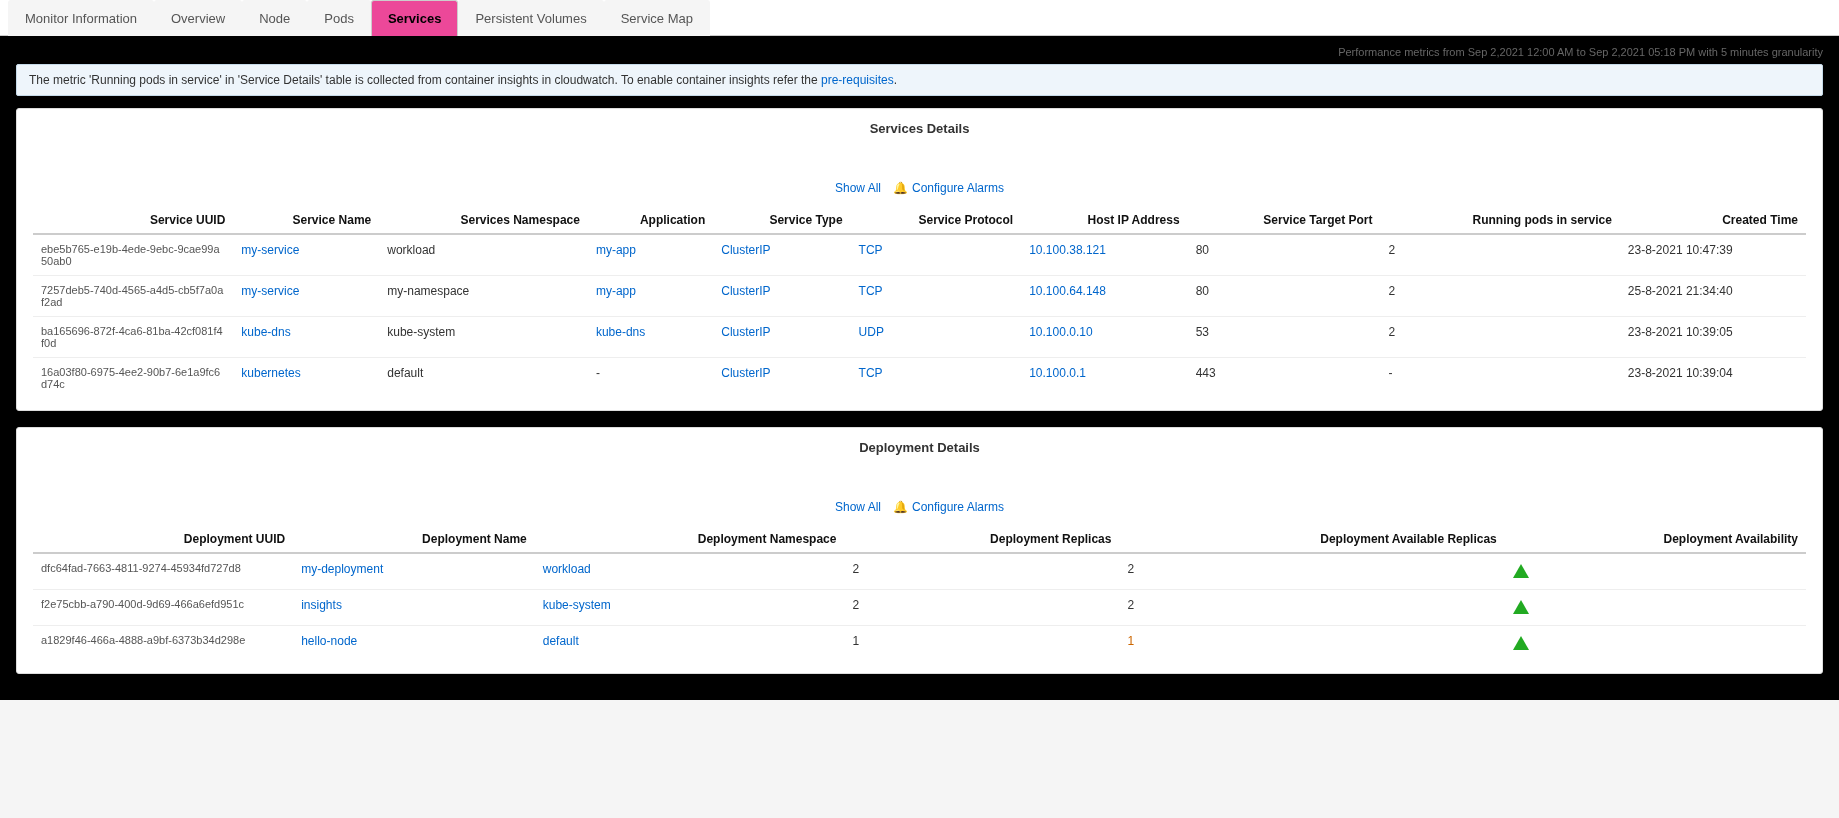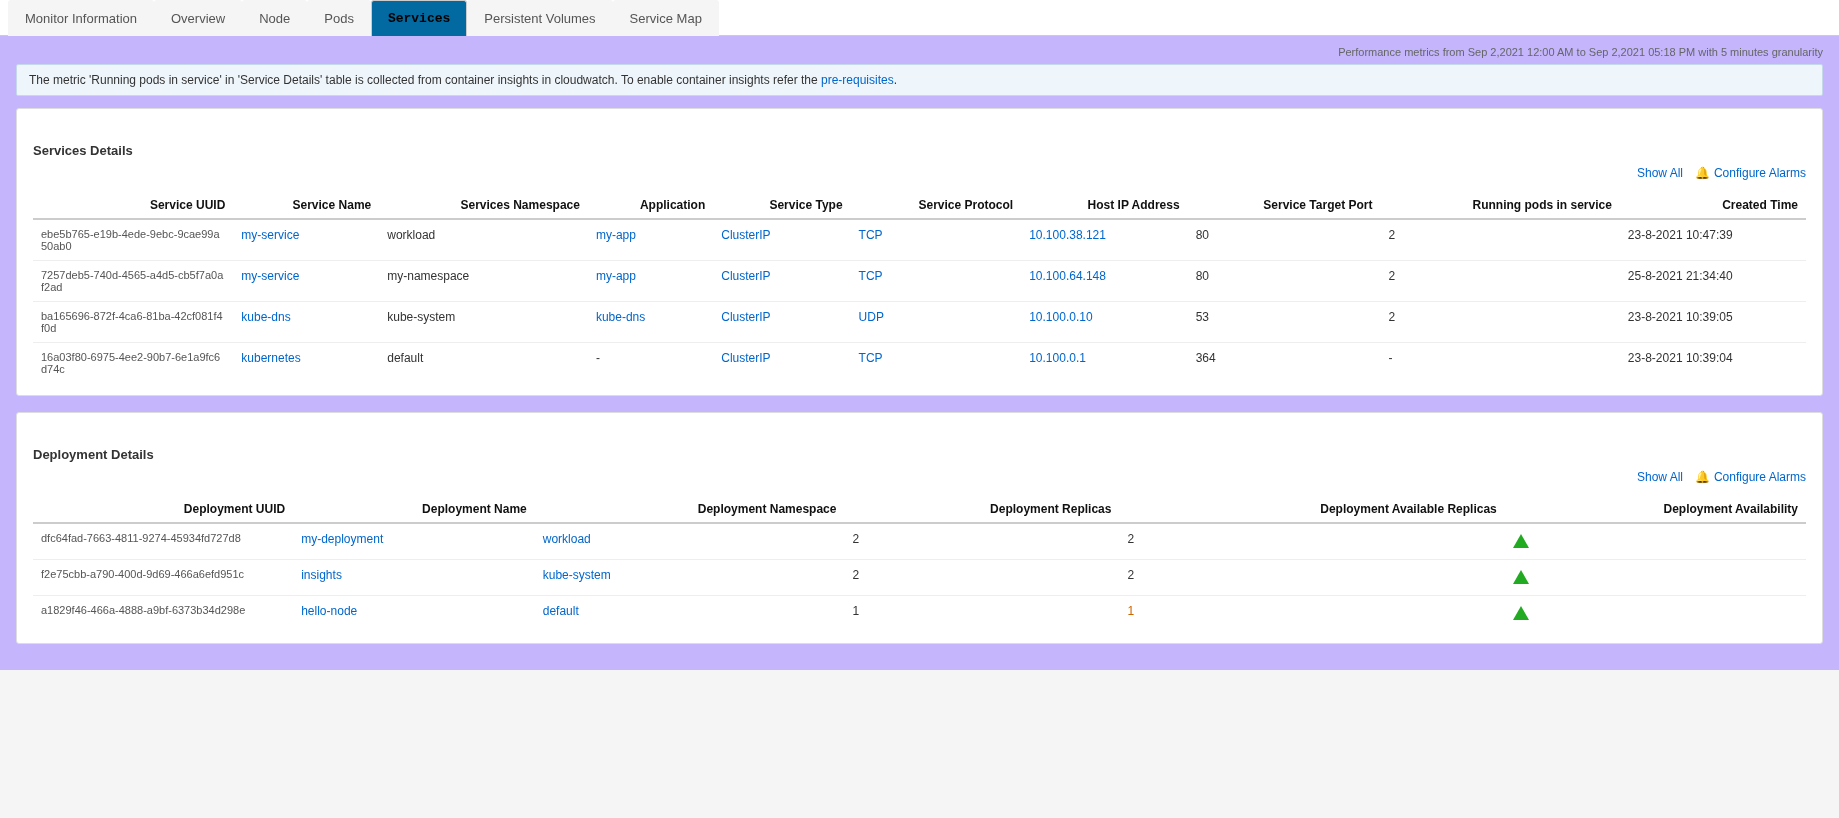--- a/index.html
+++ b/index.html
@@ -19,11 +19,10 @@
       border-radius: 3px 3px 0 0;
     }
     .tab.active {
-      background: #0369a1;
+      background: #ec4899;
       border-color: #ccc;
       color: #000;
       font-weight: bold;
-      font-family: Liberation Mono, monospace;
     }
 
     

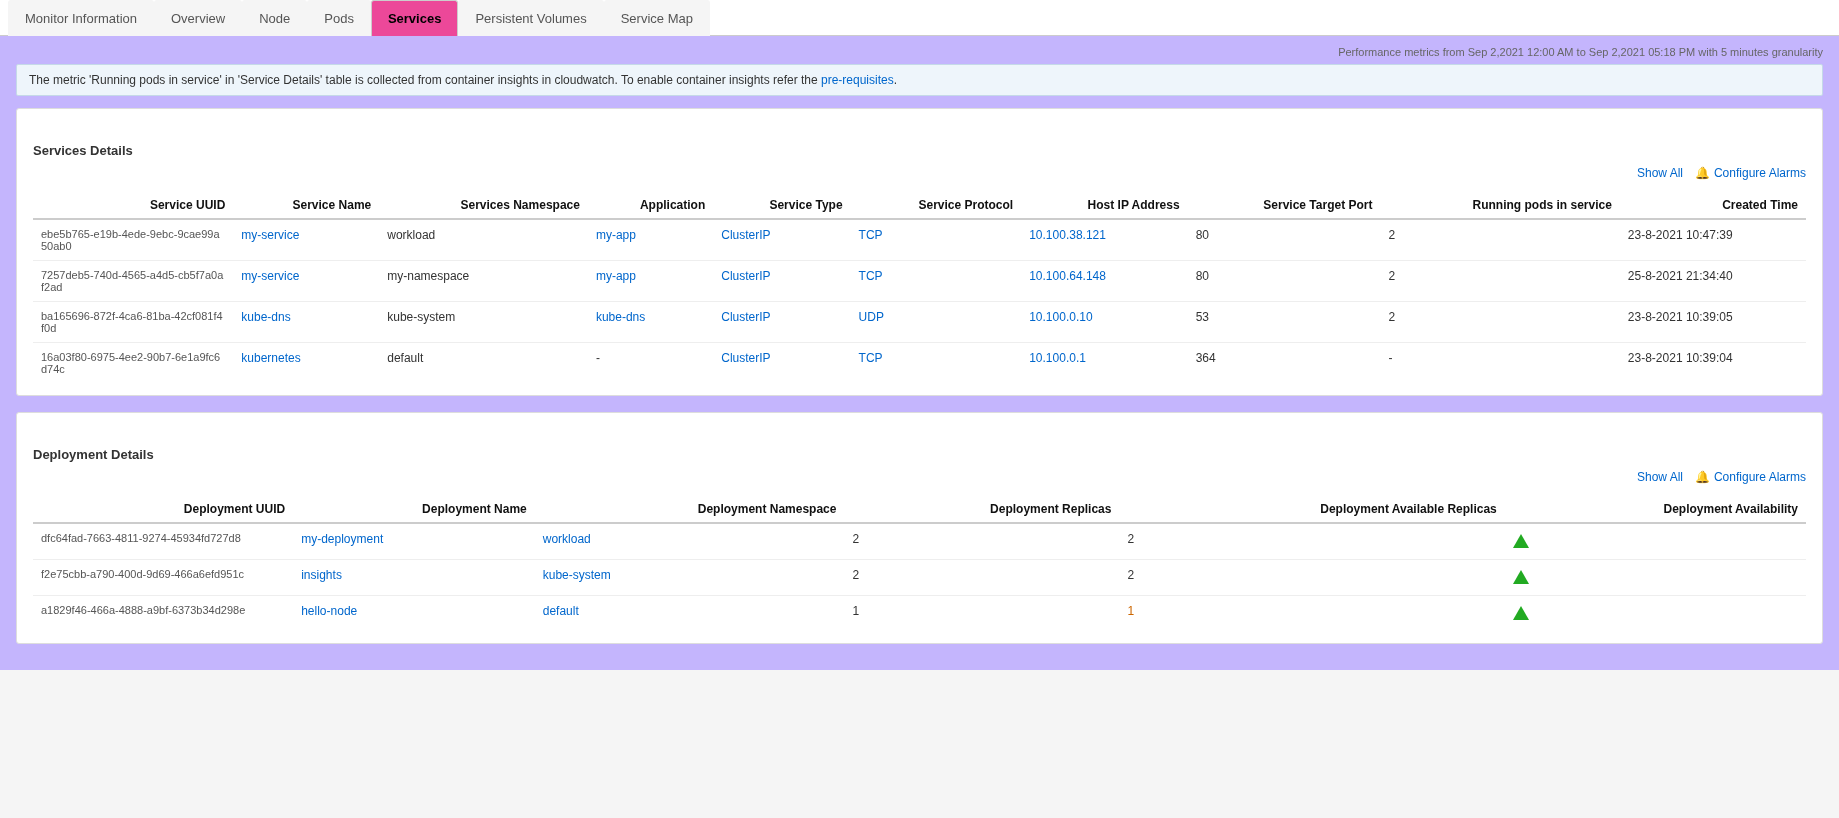--- a/index.html
+++ b/index.html
@@ -26,7 +26,7 @@
     }
 
     
-    .main-content { padding: 10px 16px; background: #c4b5fd; }
+    .main-content { padding: 10px 16px; background: #000000; }
 
     
     .perf-line {

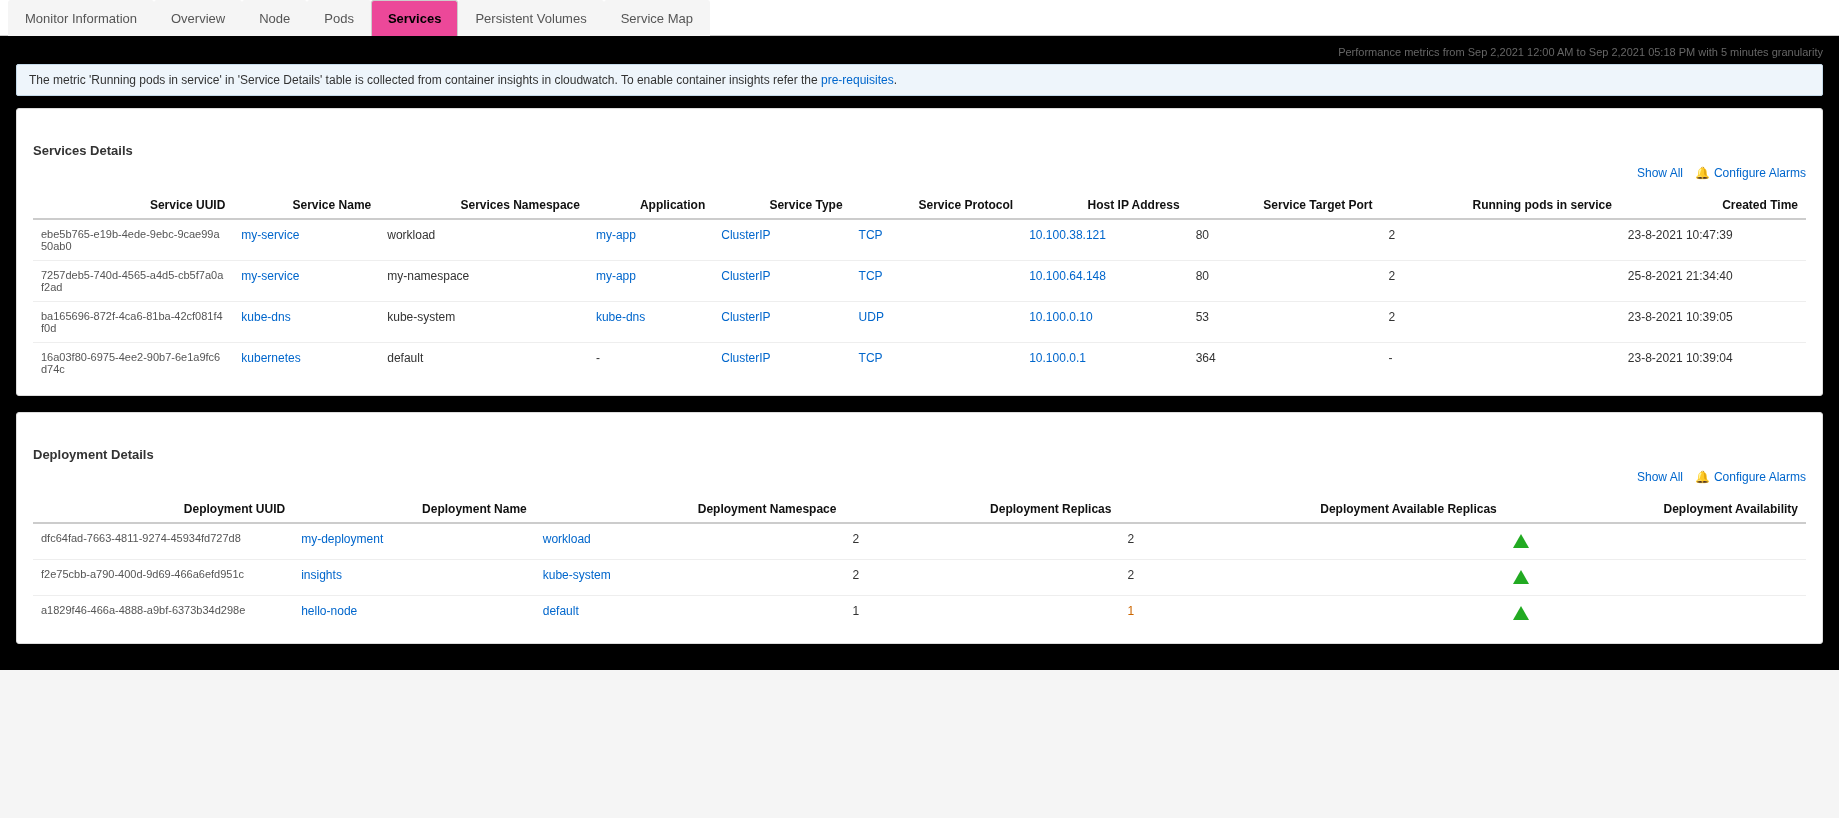--- a/index.html
+++ b/index.html
@@ -62,6 +62,7 @@
       justify-content: space-between;
       align-items: center;
       margin-bottom: 12px;
+      flex-direction: column;
     }
     .card-title { font-weight: bold; font-size: 13px; }
     .card-actions { display: flex; align-items: center; gap: 12px; margin-top: 45px; }

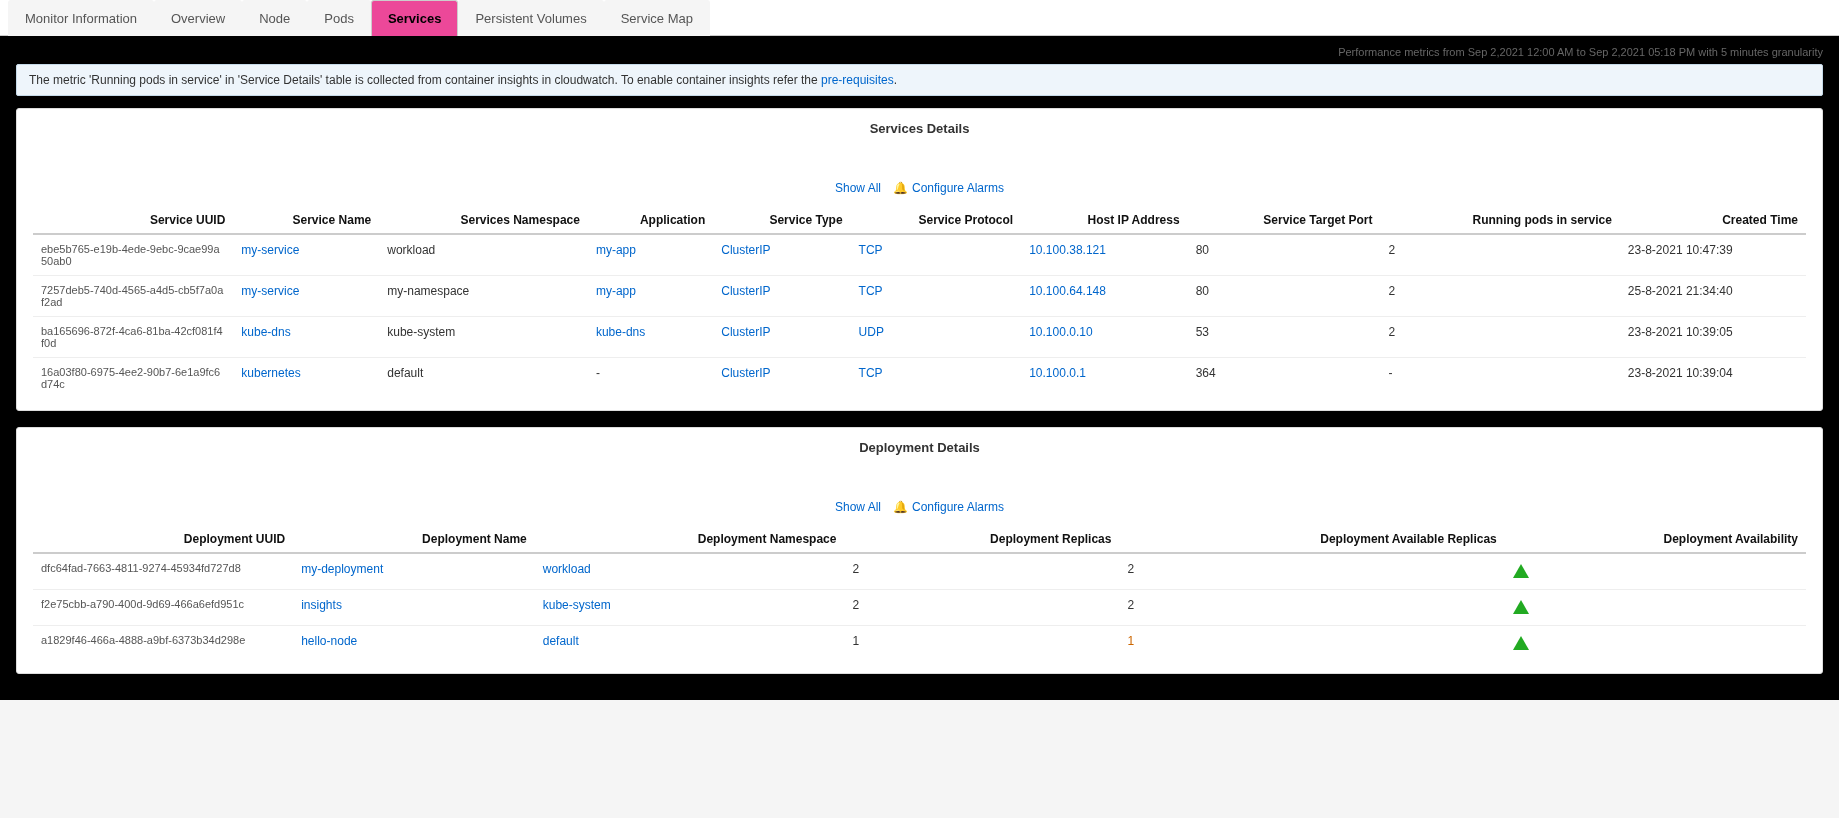--- a/index.html
+++ b/index.html
@@ -210,7 +210,7 @@
     <td>
       <a href="#" class="link-blue">10.100.0.1</a>
     </td>
-    <td>364</td>
+    <td>443</td>
     <td>-</td>
     <td>23-8-2021 10:39:04</td>
   </tr>

